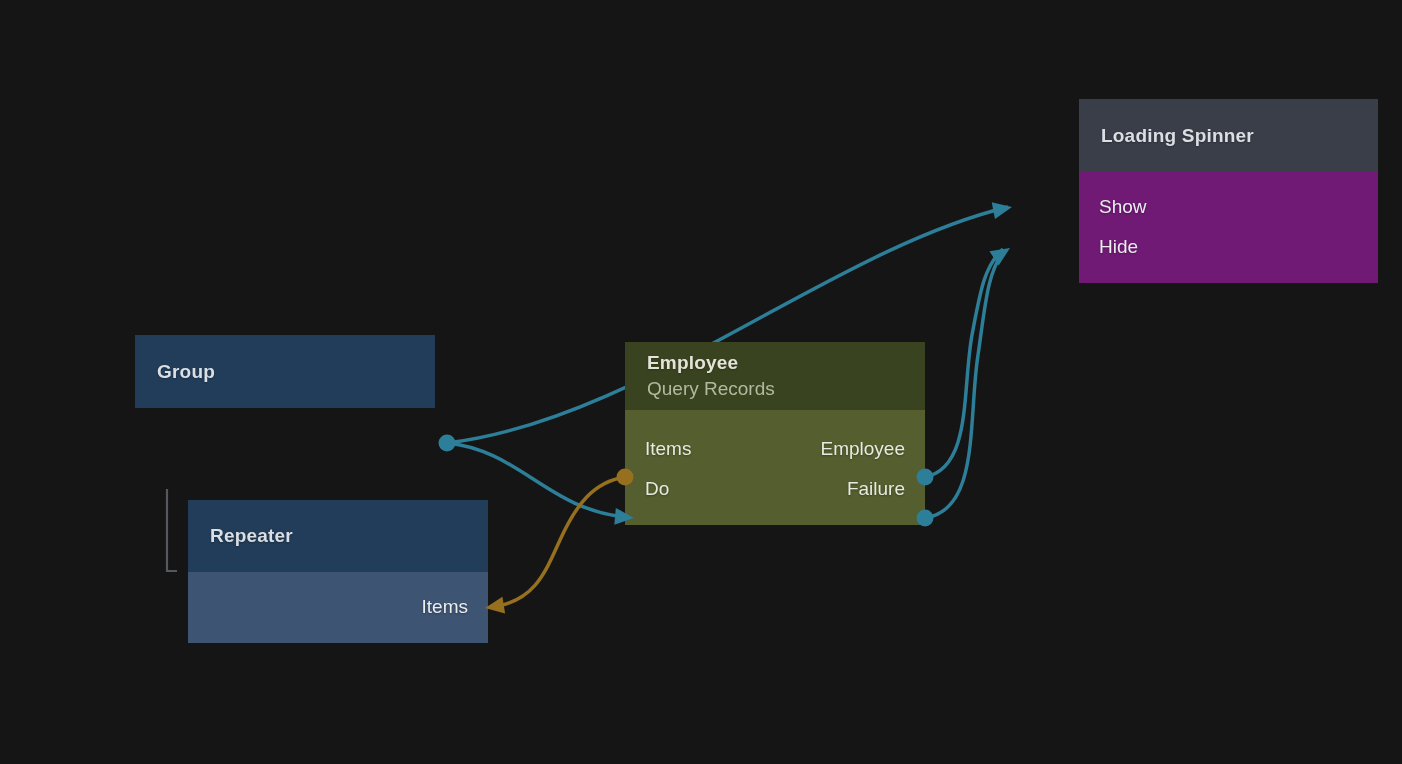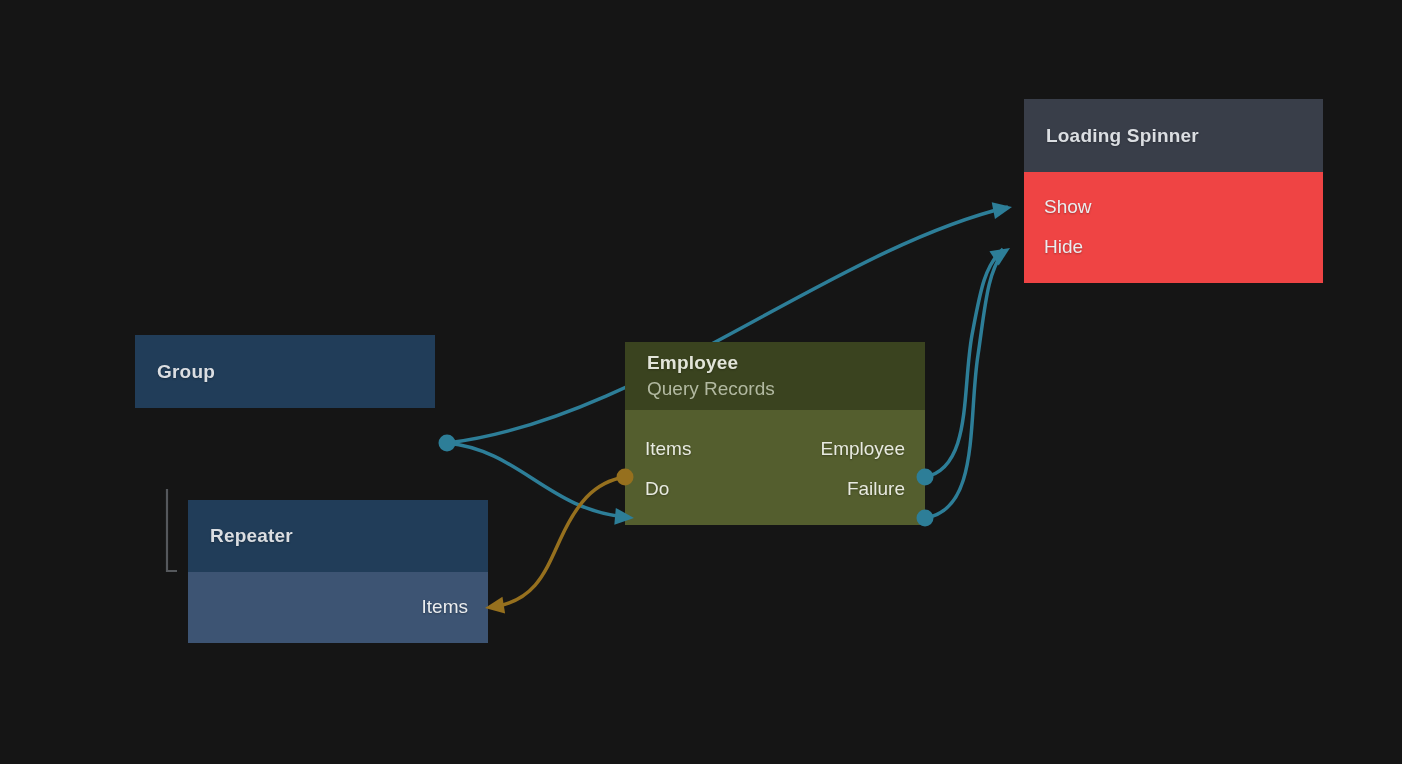--- a/index.html
+++ b/index.html
@@ -44,7 +44,7 @@
   #node-employee{left:625px;top:342px;}
   #node-employee .node-header{height:68px;}
   #node-employee .node-body{padding-top:19px;}
-  #node-loading-spinner{left:1004px;top:99px;width:299px;padding-left:20px;}
+  #node-loading-spinner{left:1059px;top:99px;width:299px;padding-left:20px;}
   #node-loading-spinner .node-header{height:73px;}
 
   .edge{fill:none;stroke-width:3.5px;}

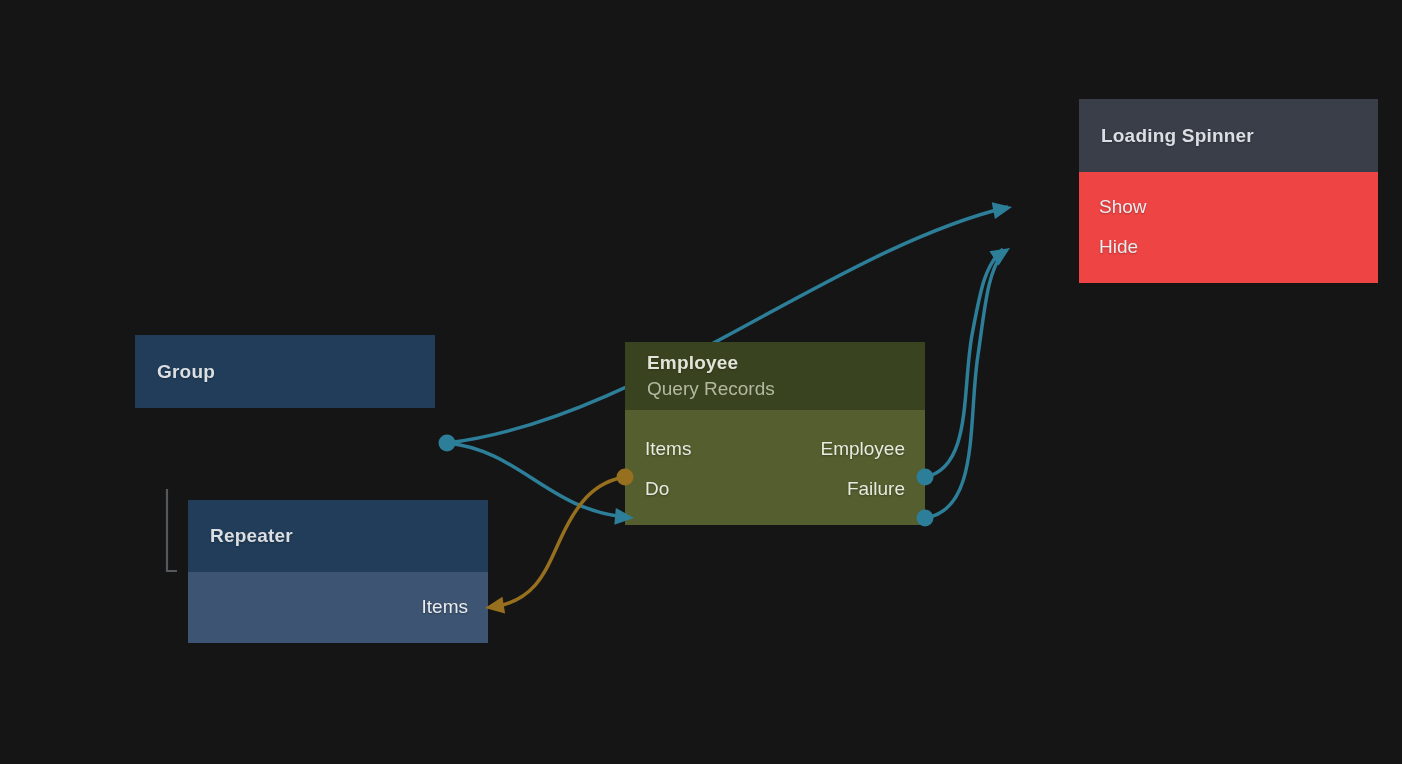--- a/index.html
+++ b/index.html
@@ -34,7 +34,7 @@
   .node-green .node-title{color:#e2e4d9;}
   .node-green .port-label{color:#e8eae0;}
   .node-gray .node-header{background:#393e49;}
-  .node-gray .node-body{background:#ef4444;}
+  .node-gray .node-body{background:#701a75;}
 
   
   #node-group{left:135px;top:335px;}

